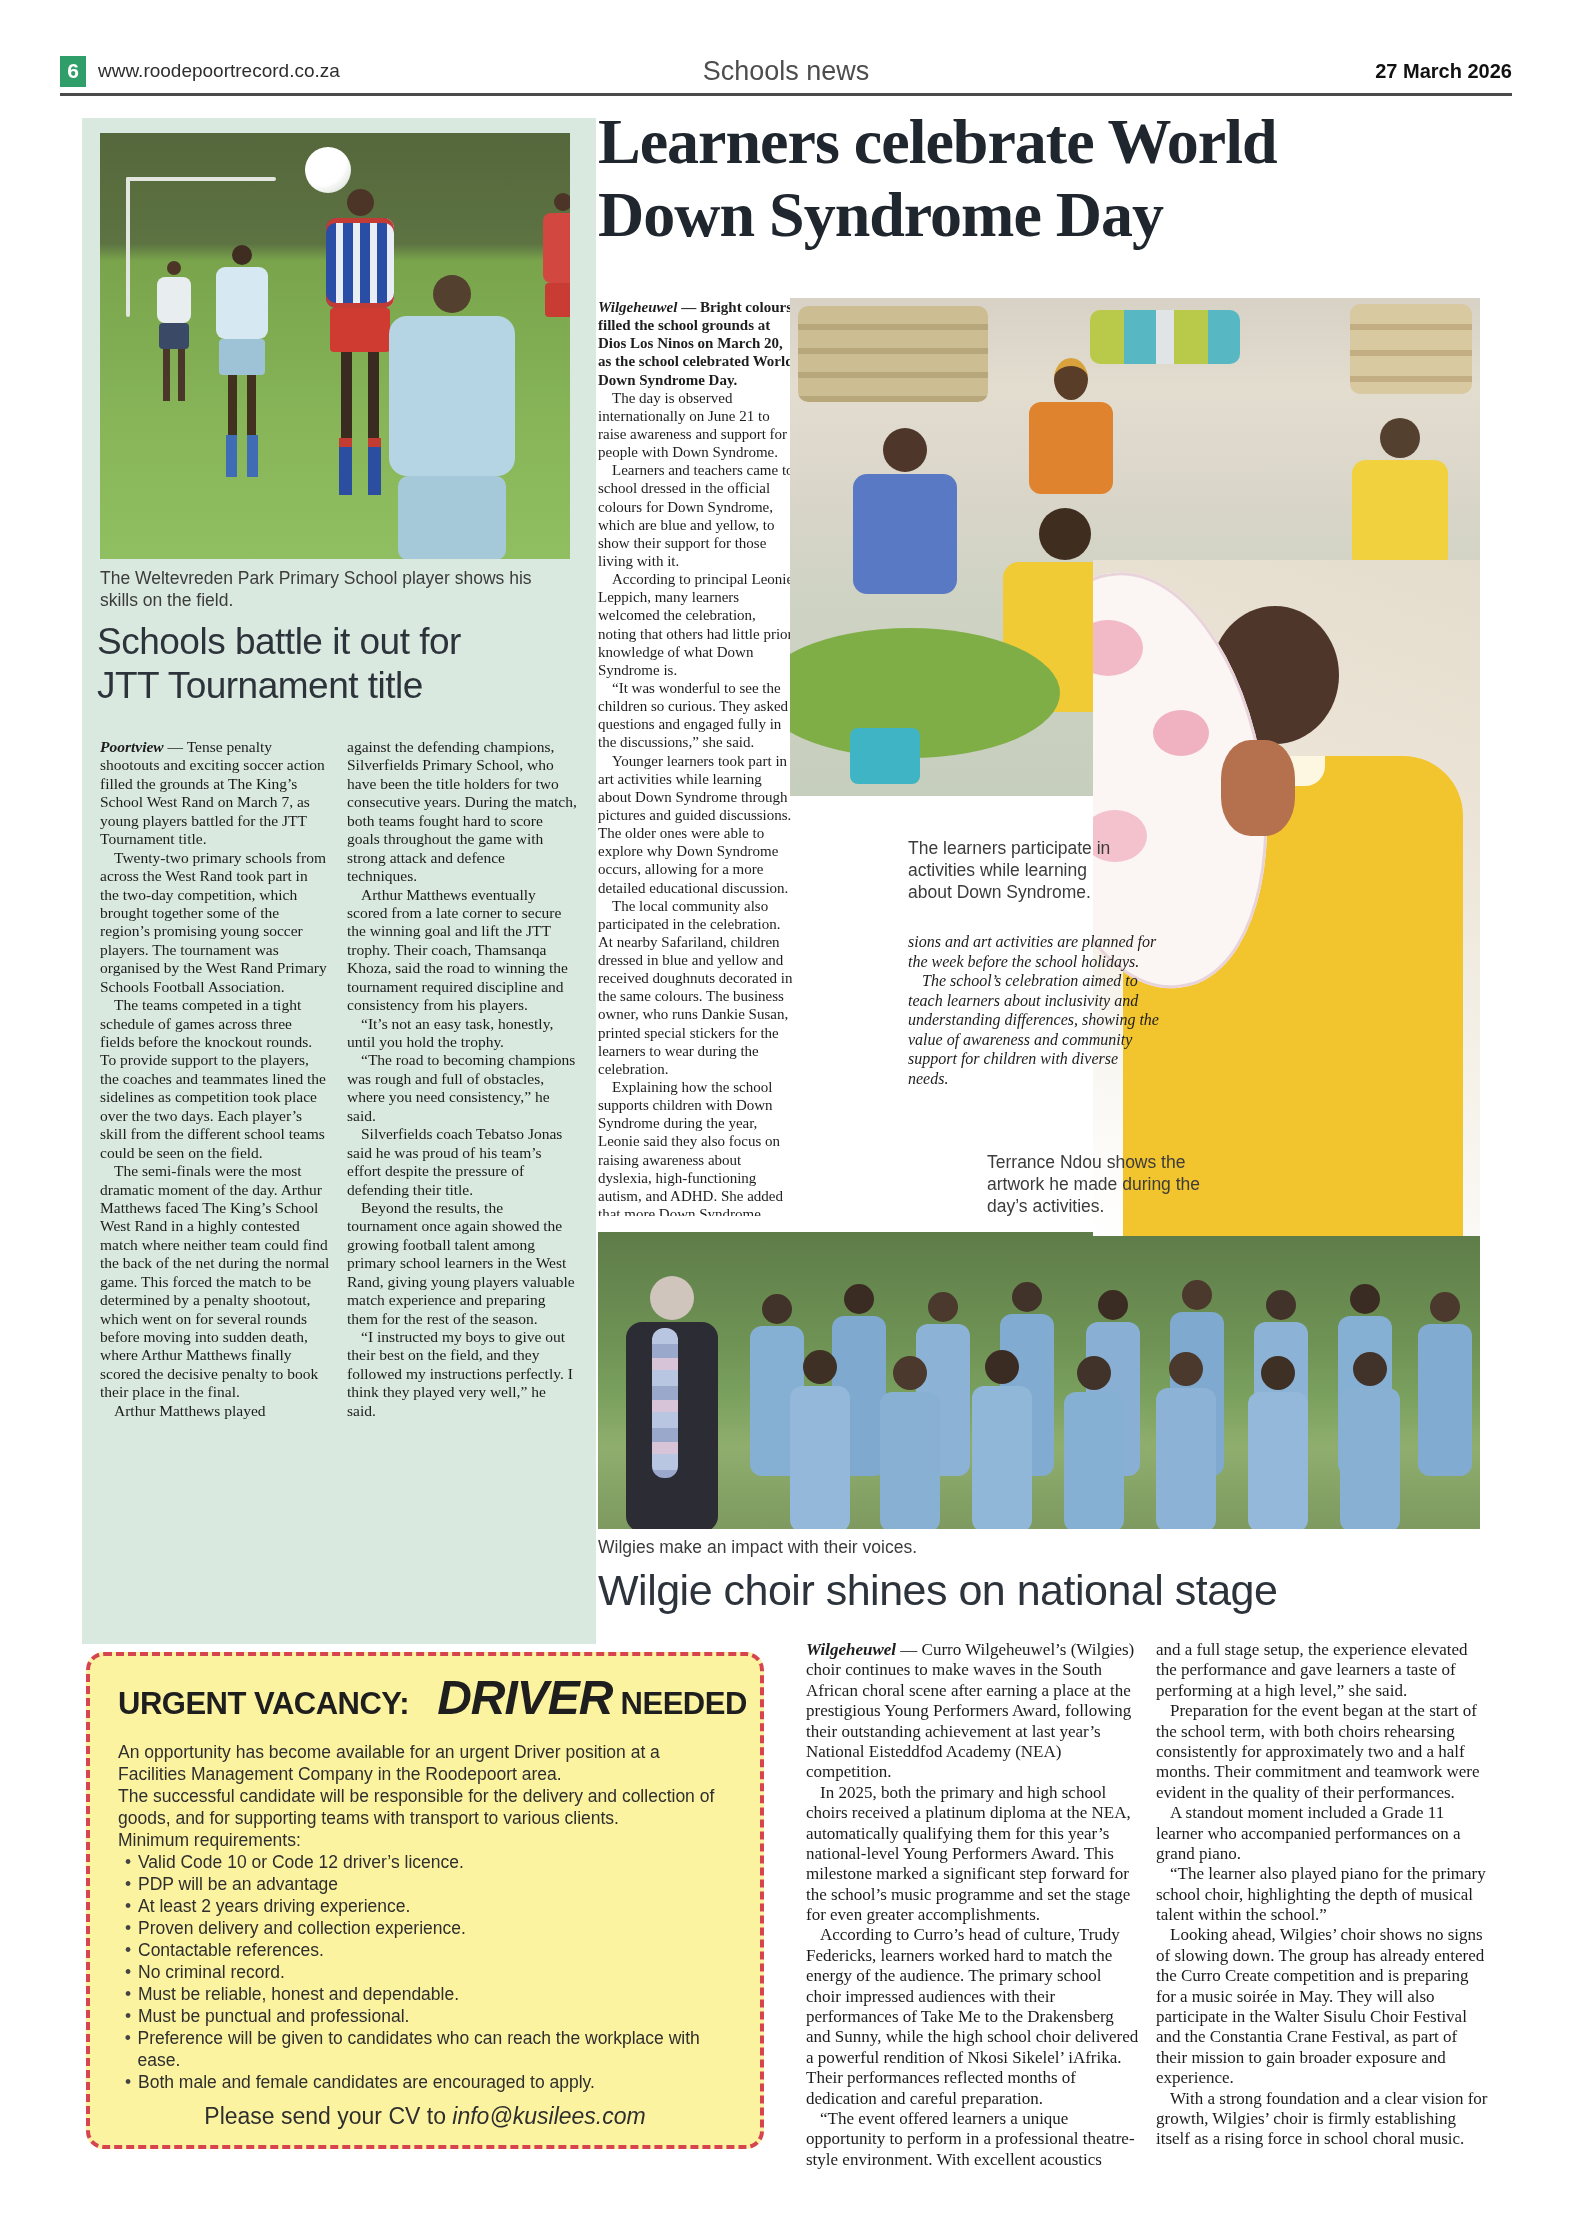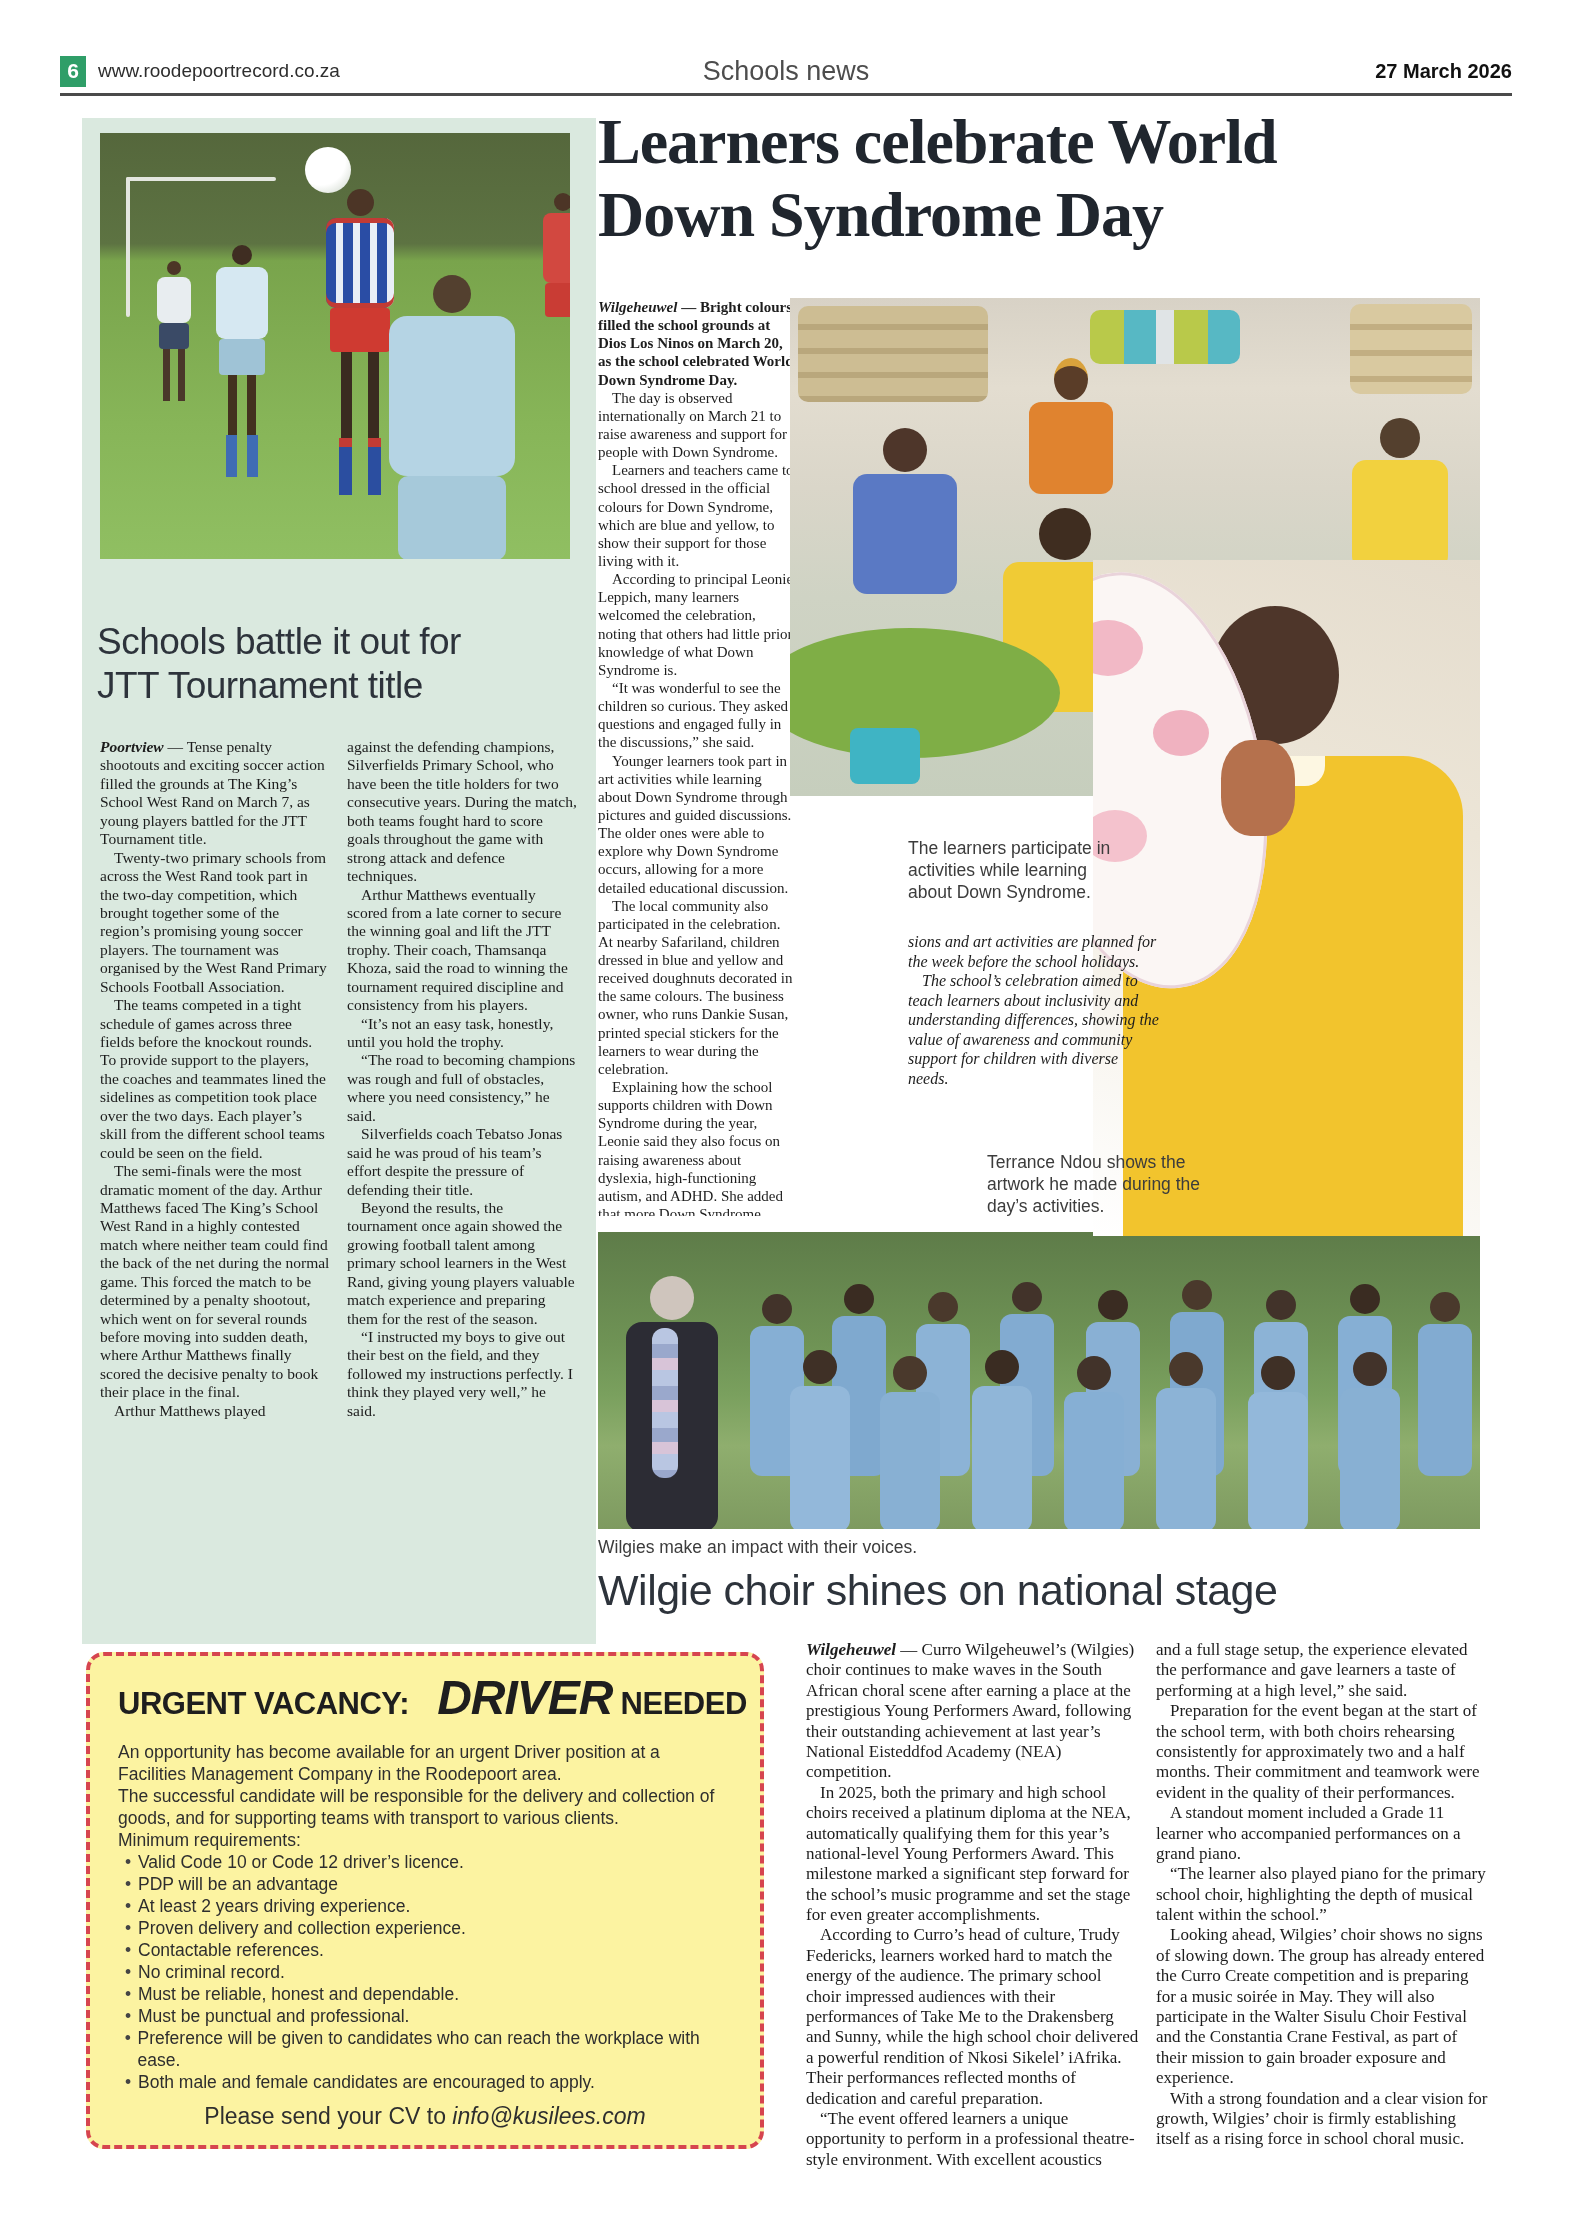--- a/index.html
+++ b/index.html
@@ -165,7 +165,7 @@
 
   <div class="abs ds-col1 serif">
     <p class="para lead-bold"><span class="dl">Wilgeheuwel</span><span> — Bright colours filled the school grounds at Dios Los Ninos on March 20, as the school celebrated World Down Syndrome Day.</span></p>
-    <p class="para">The day is observed internationally on March 21 to raise awareness and support for people with Down Syndrome.</p>
+    <p class="para">The day is observed internationally on June 21 to raise awareness and support for people with Down Syndrome.</p>
     <p class="para">Learners and teachers came to school dressed in the official colours for Down Syndrome, which are blue and yellow, to show their support for those living with it.</p>
     <p class="para">According to principal Leonie Leppich, many learners welcomed the celebration, noting that others had little prior knowledge of what Down Syndrome is.</p>
     <p class="para">“It was wonderful to see the children so curious. They asked questions and engaged fully in the discussions,” she said.</p>

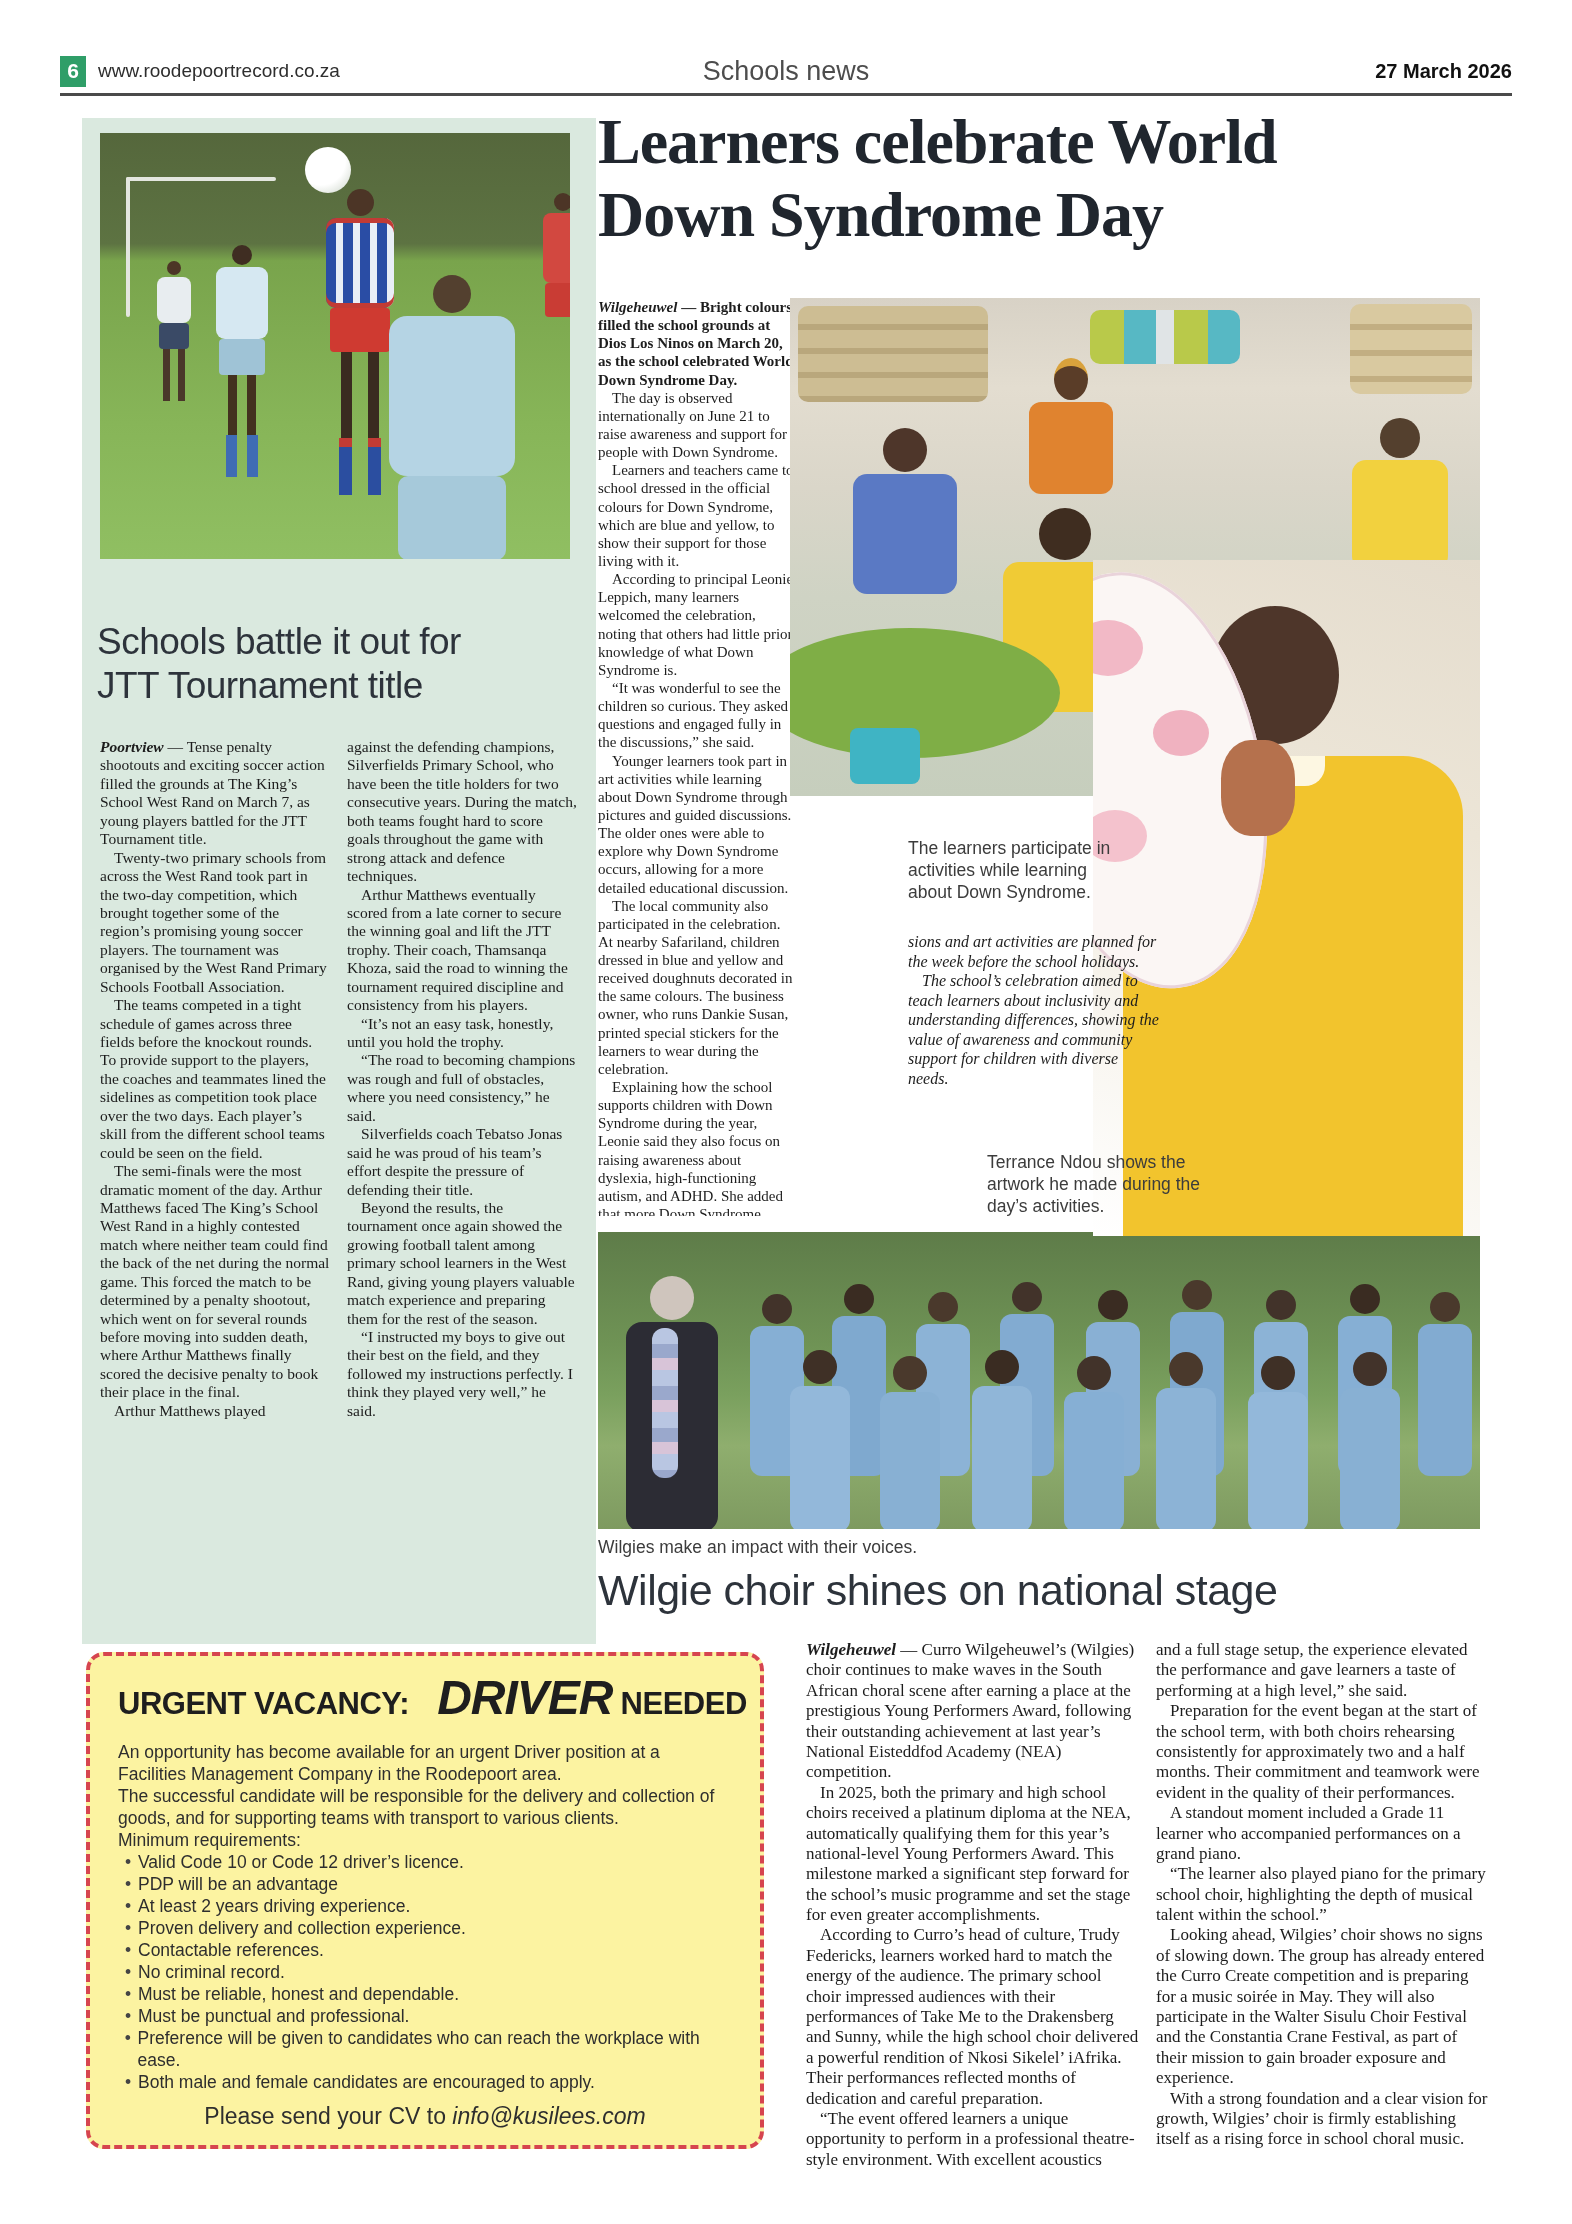--- a/index.html
+++ b/index.html
@@ -134,6 +134,7 @@
     </div>
   </div>
 
+  <div class="abs caption" style="left:100px;top:568px;width:470px;">The Weltevreden Park Primary School player shows his skills on the field.</div>
   <div class="abs jtt-title">
     <div>Schools battle it out for</div>
     <div>JTT Tournament title</div>

